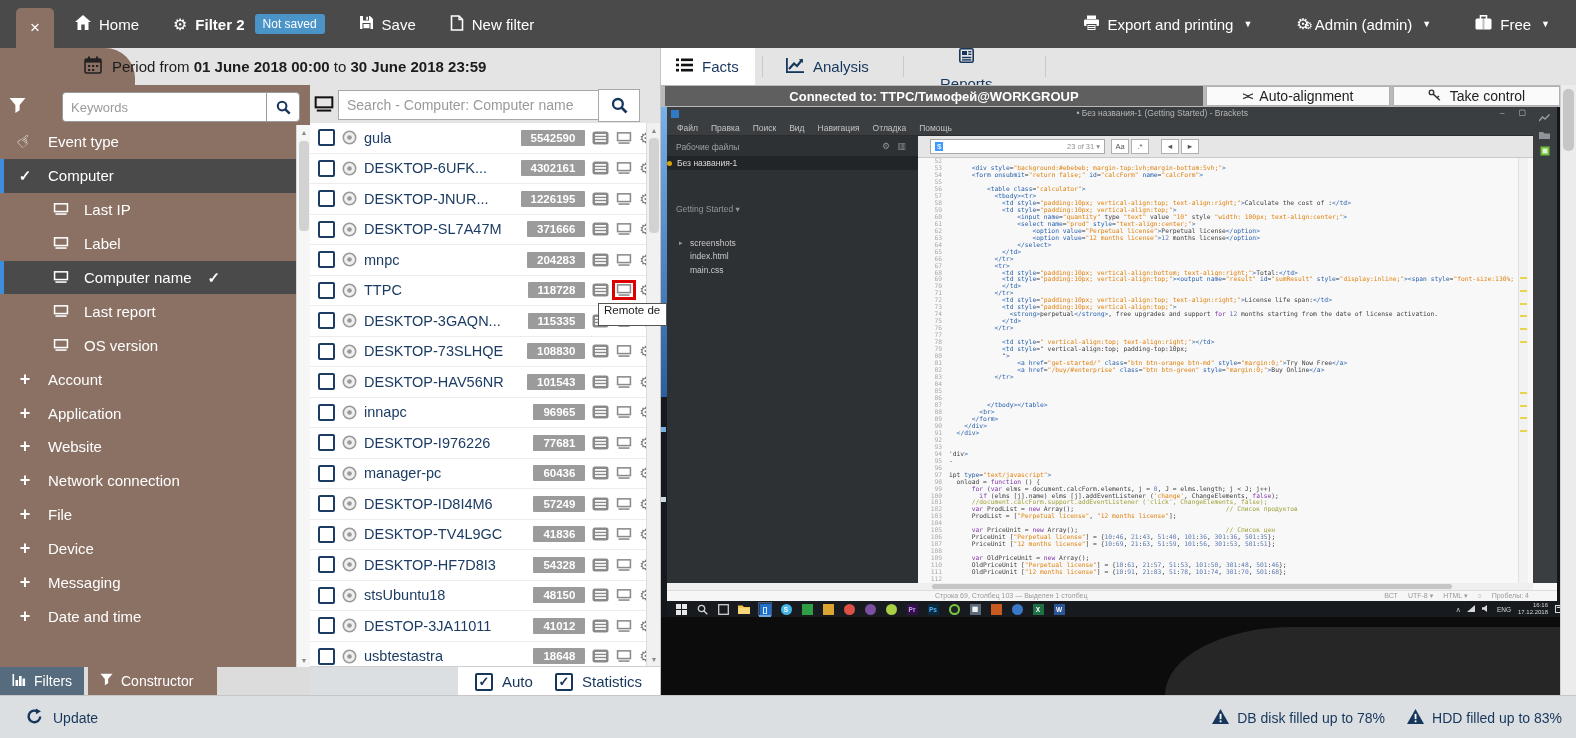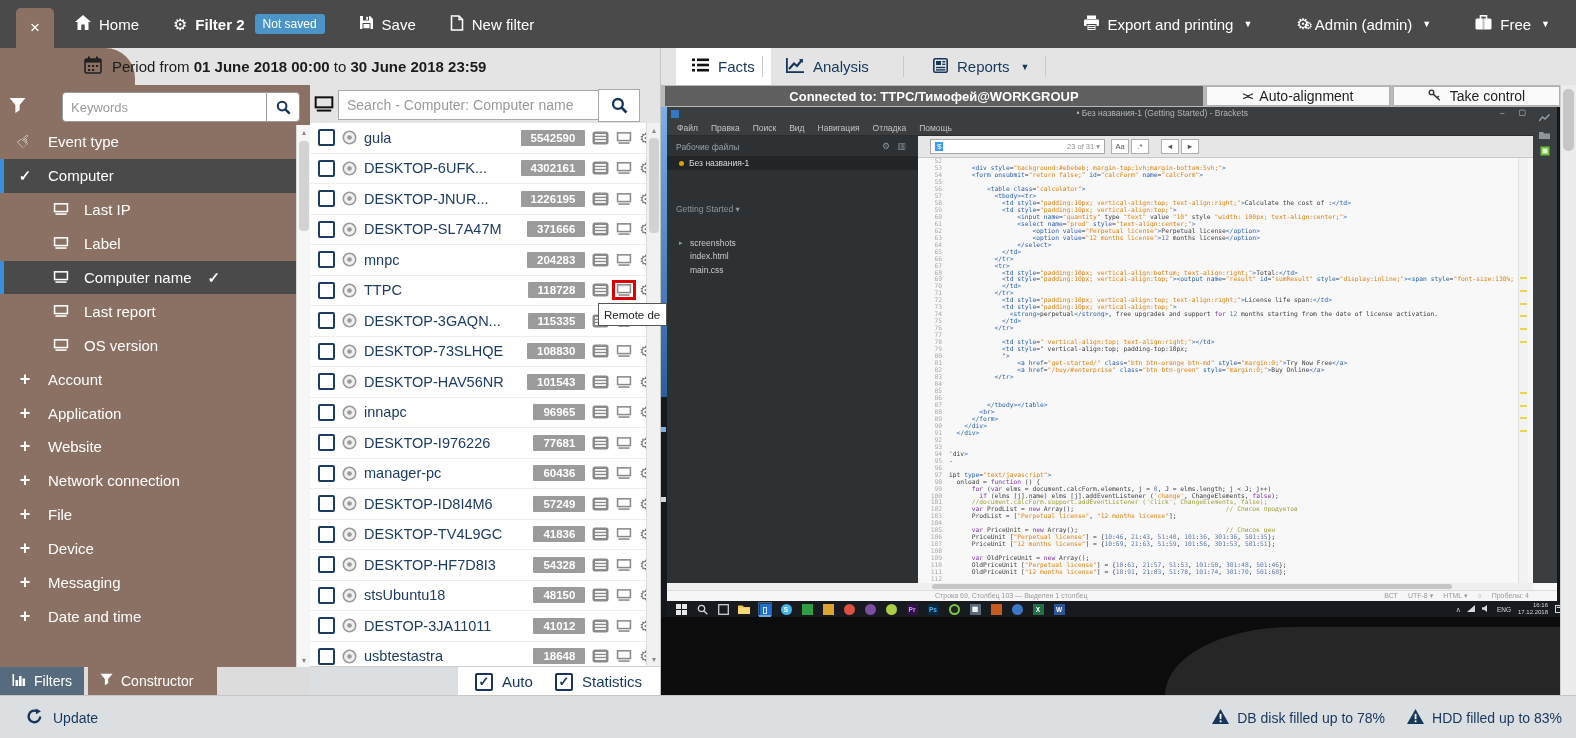--- a/index.html
+++ b/index.html
@@ -895,7 +895,7 @@
   <div class="abs" id="divider-v"></div>
 
   <div class="abs" id="facts-tabs">
-    <div class="ftab active" style="left:16px;">
+    <div class="ftab active" style="left:0;">
       <span><svg width="17" height="14" viewBox="0 0 17 14">
             <rect x="0" y="0.5" width="3" height="2.6" fill="#111"></rect>
             <rect x="5" y="0.5" width="12" height="2.6" fill="#111"></rect>

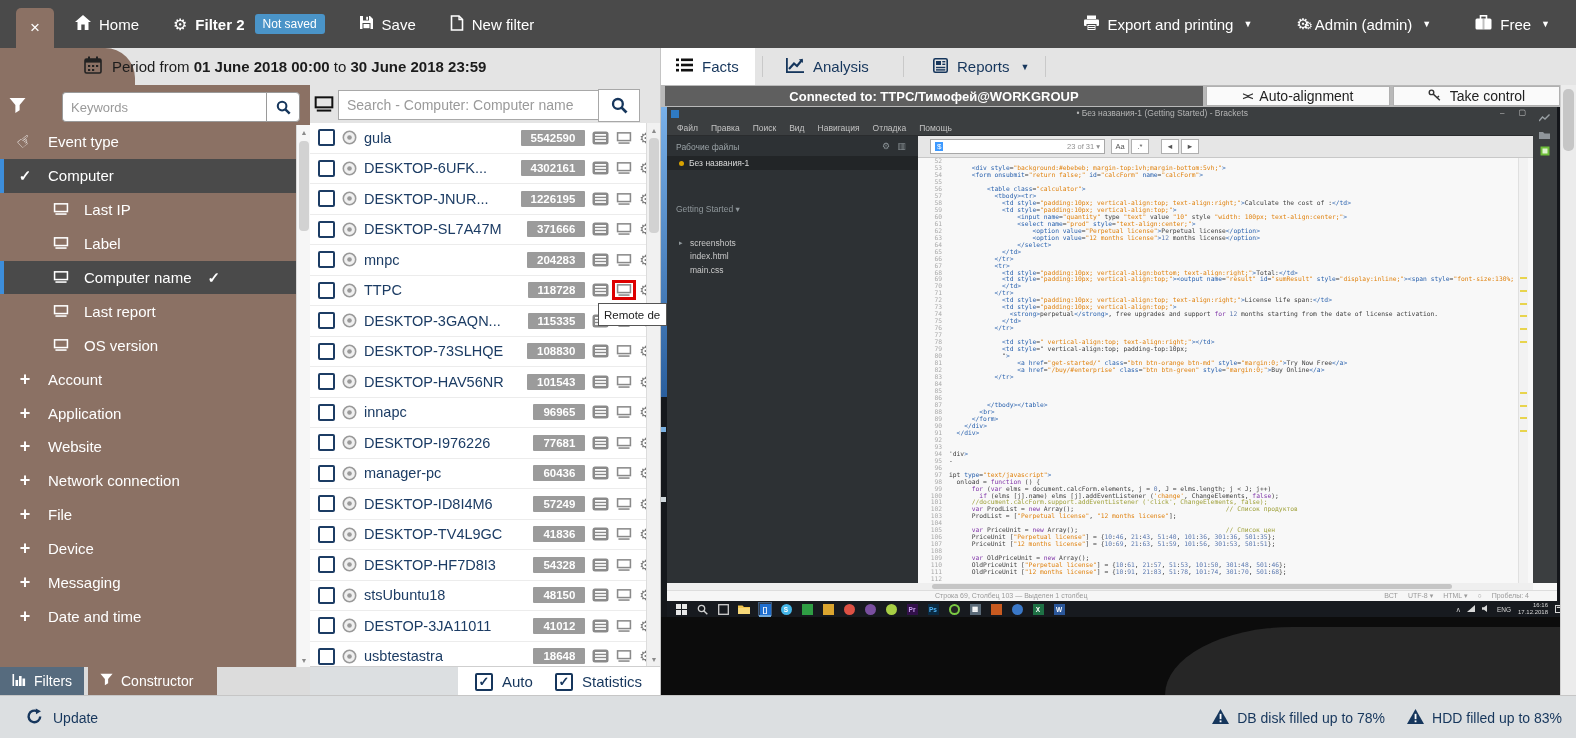--- a/index.html
+++ b/index.html
@@ -915,7 +915,7 @@
           </svg></span>
       <span>Analysis</span>
     </div>
-    <div class="ftab" style="left:257px;">
+    <div class="ftab" style="left:264px;flex-direction:column;">
       <span><svg width="15" height="15" viewBox="0 0 15 15">
             <rect x="0.8" y="0.8" width="13.4" height="13.4" rx="1.5" fill="none" stroke="#16365c" stroke-width="1.6"></rect>
             <rect x="3" y="3" width="5" height="4" fill="#16365c"></rect>

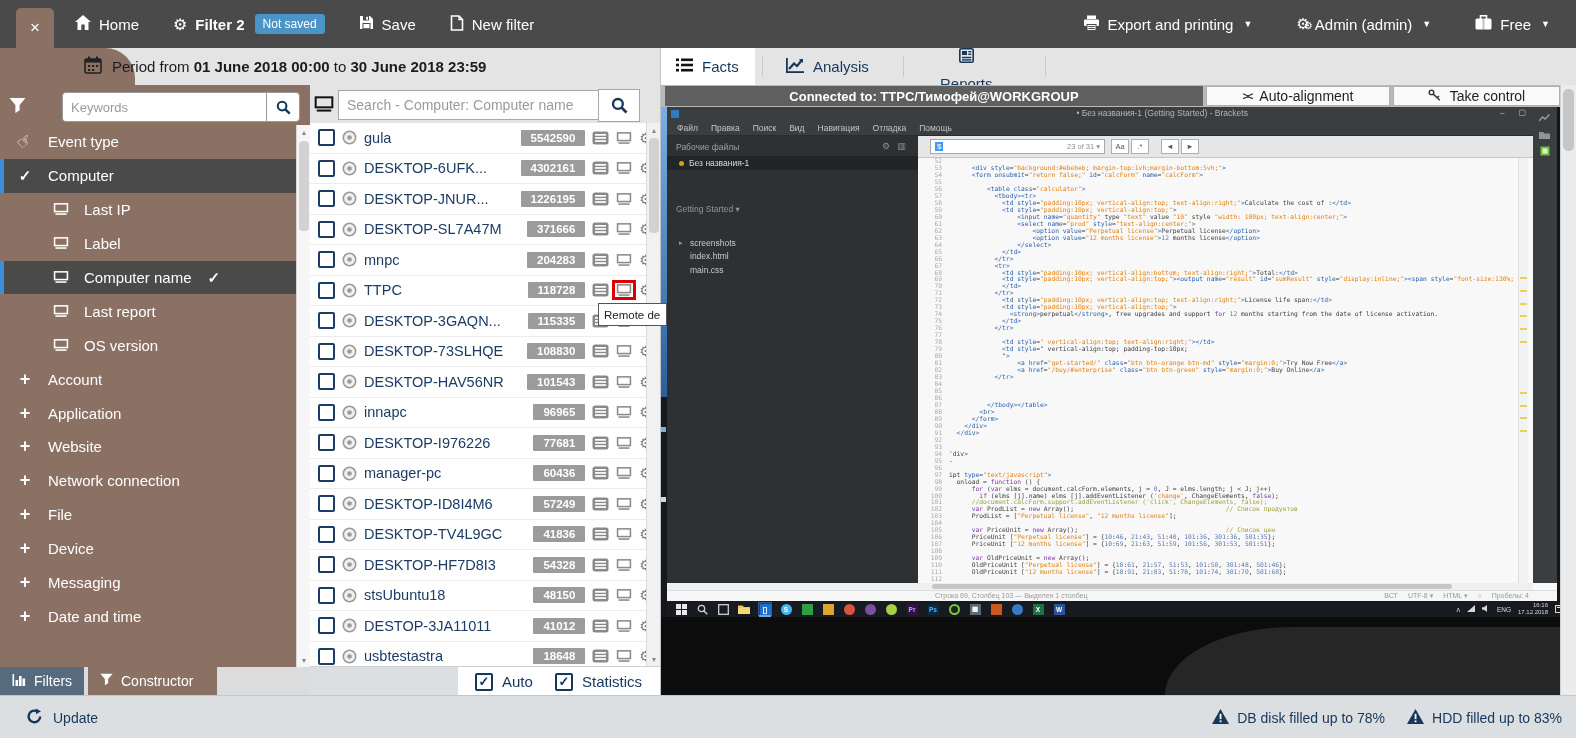--- a/index.html
+++ b/index.html
@@ -102,7 +102,7 @@
   #wf-head{position:absolute;left:9px;top:6px;font-size:8.5px;color:#9aa2a6;}
   .wf-ic{position:absolute;top:5px;color:#8a9296;font-size:9px;}
   #wf-row{position:absolute;left:0;top:20px;width:251px;height:14px;background:#222527;color:#dadada;font-size:8.5px;
-          display:flex;align-items:center;gap:5px;padding-left:12px;box-sizing:border-box;}
+          display:flex;align-items:center;gap:5px;box-sizing:border-box;}
   .golddot{width:5px;height:5px;border-radius:50%;background:#d8a200;}
   #proj-head{position:absolute;left:9px;top:68px;font-size:8.5px;color:#8f979b;}
   .tree-row{position:absolute;left:0;width:251px;height:13px;font-size:8.5px;display:flex;align-items:center;gap:4px;padding-left:12px;box-sizing:border-box;color:#c9c9c9;}

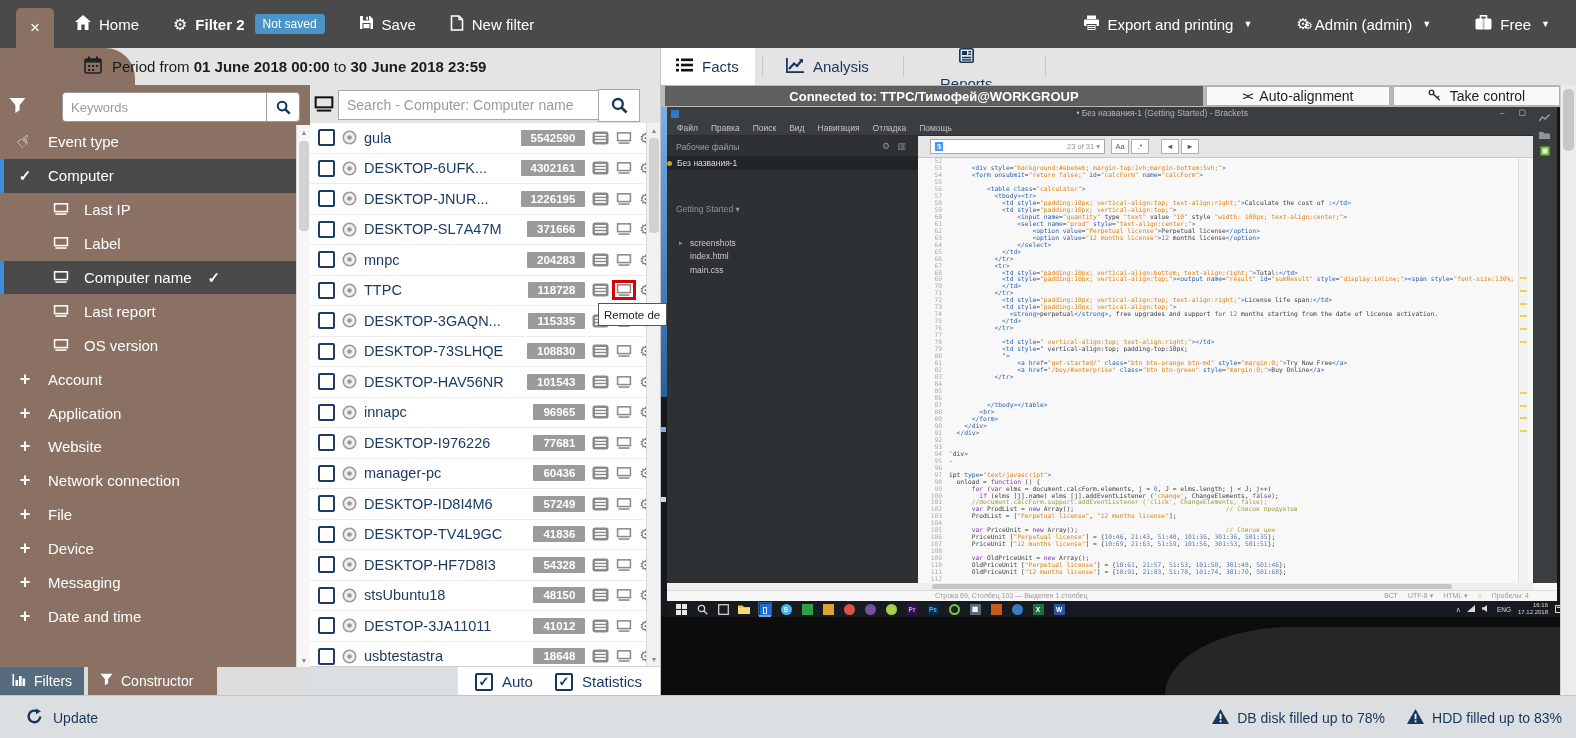--- a/index.html
+++ b/index.html
@@ -72,7 +72,7 @@
   .chkbox{width:14px;height:14px;border:2px solid #16365c;border-radius:2px;background:#fff;color:#16365c;
           font-size:13px;font-weight:bold;display:flex;align-items:center;justify-content:center;line-height:1;}
   #tooltip{left:598px;top:303px;width:62px;height:21px;background:#fff;border:1px solid #555;color:#222;
-           font-size:11.5px;display:flex;align-items:center;padding-left:5px;overflow:hidden;white-space:nowrap;z-index:30;}
+           font-size:11.5px;display:flex;align-items:flex-start;padding-left:5px;overflow:hidden;white-space:nowrap;z-index:30;}
   
   #divider-v{left:660px;top:48px;width:1px;height:647px;background:#c4c4c4;z-index:5;}
   #facts-tabs{left:660px;top:48px;width:900px;height:37px;background:#e4e4e4;}

